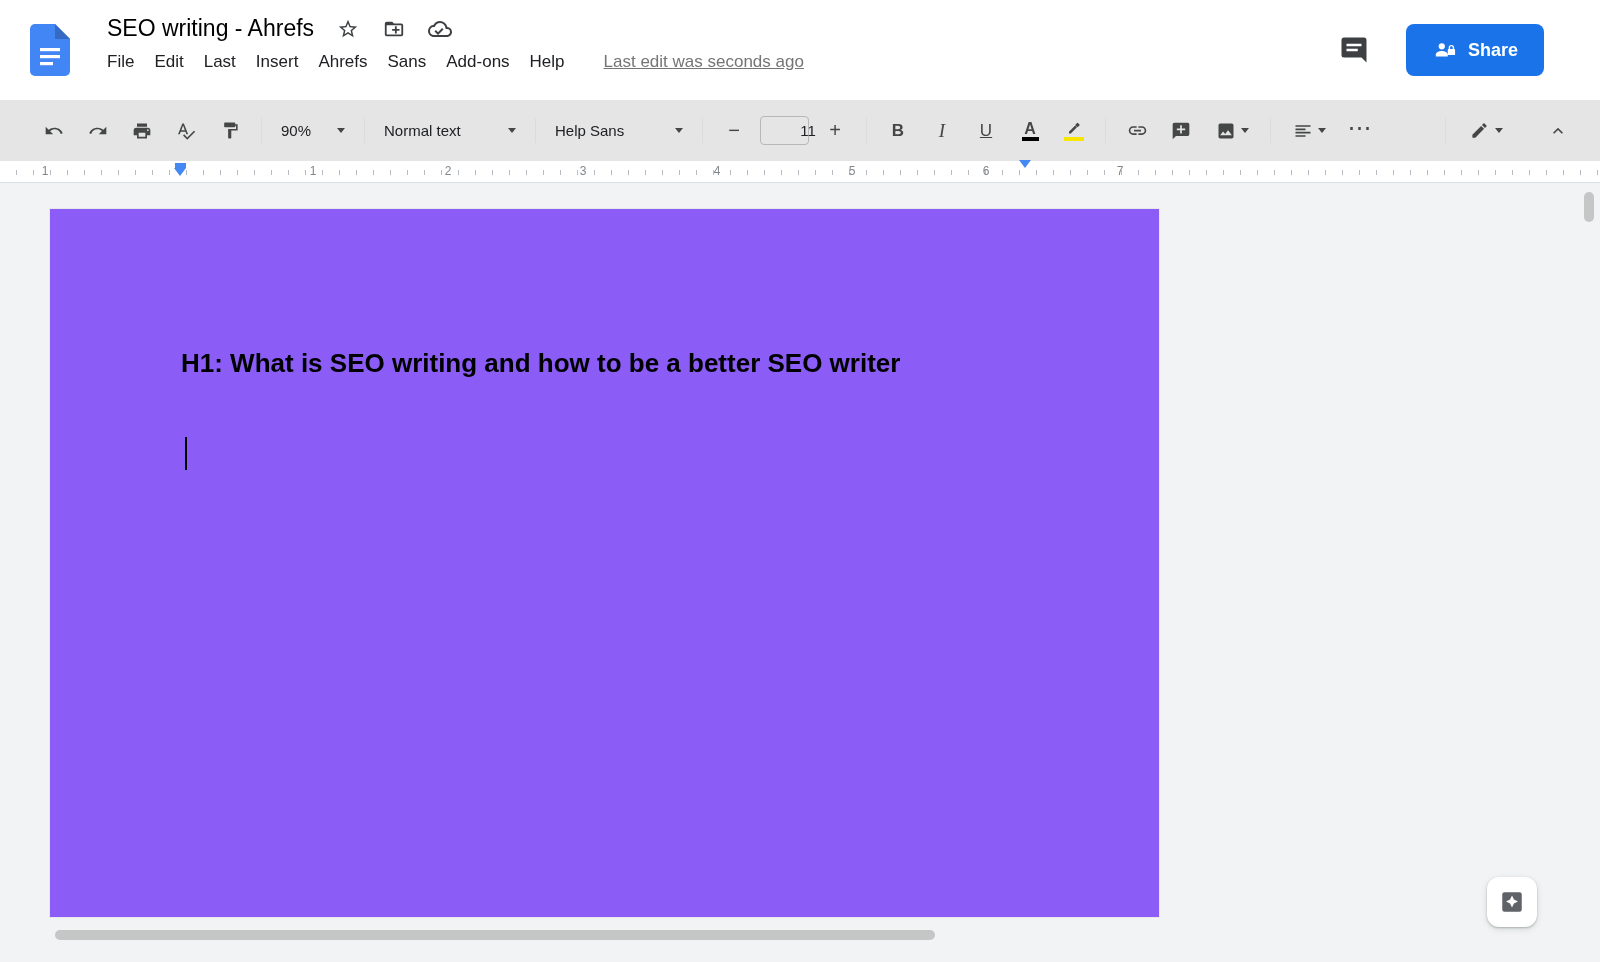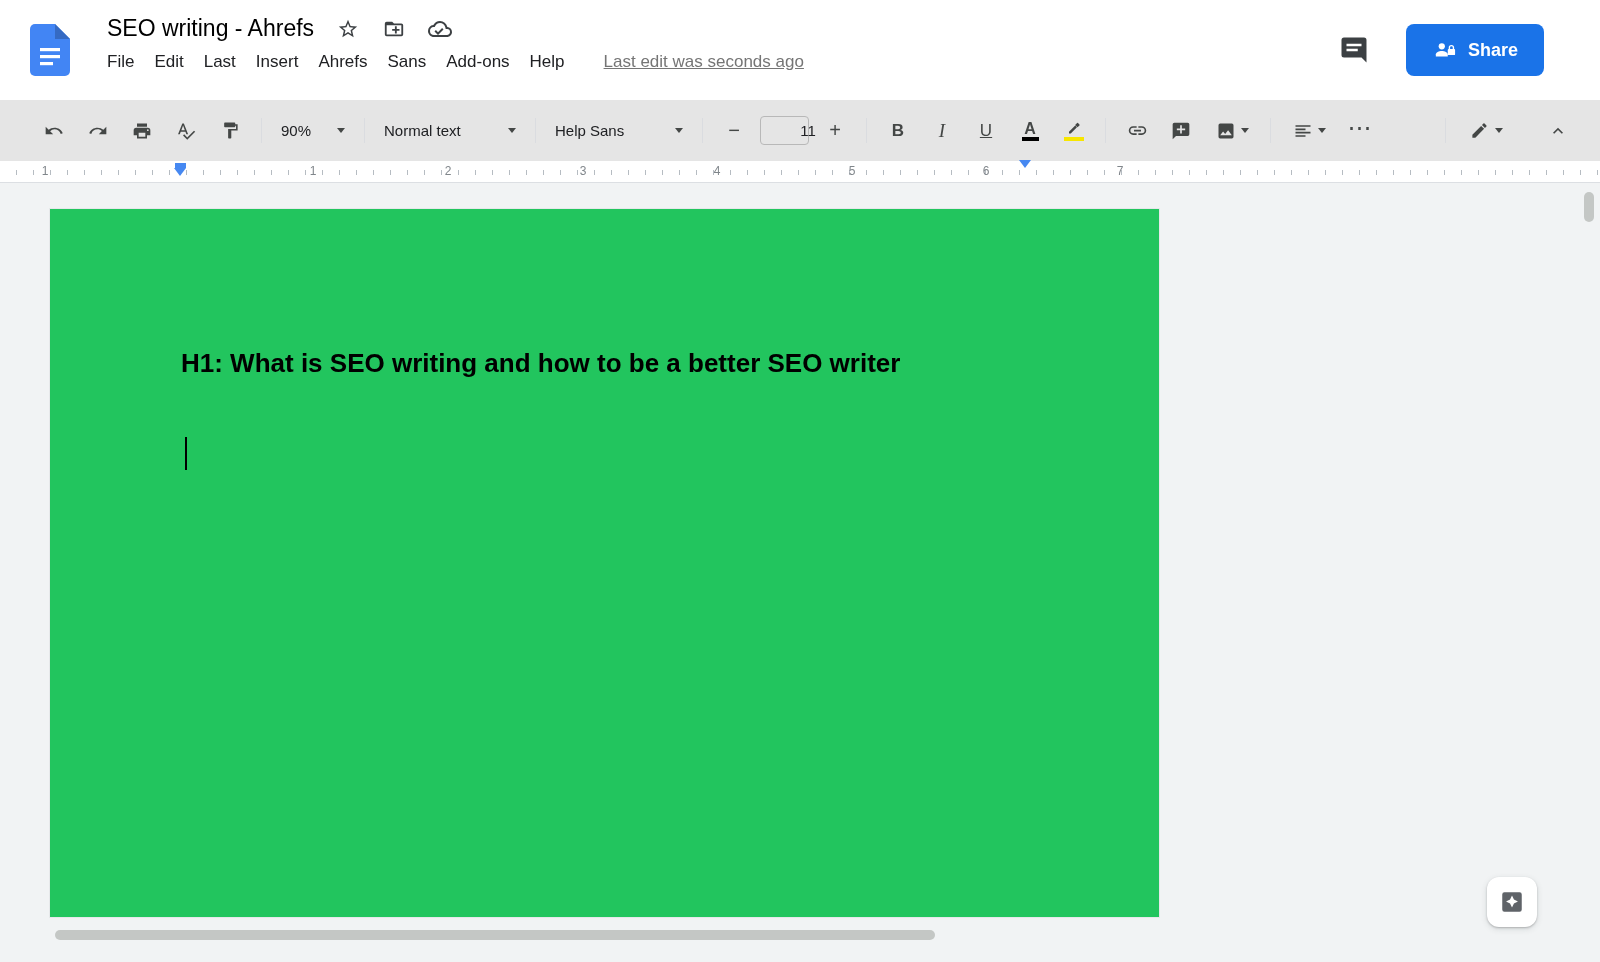--- a/index.html
+++ b/index.html
@@ -47,7 +47,7 @@
 
   
   .canvas { position:relative; height:779px; background:#f1f3f4; }
-  .page { position:absolute; left:49px; top:25px; width:1111px; height:710px; background:#22c55e; border:1px solid #e6e8ea; cursor:text; }
+  .page { position:absolute; left:49px; top:25px; width:1111px; height:710px; background:#8b5cf6; border:1px solid #e6e8ea; cursor:text; }
   .doc-heading { position:absolute; left:131px; top:139px; font-size:26px; font-weight:700; color:#000; white-space:nowrap; }
   .text-cursor { position:absolute; left:135px; top:228px; width:2px; height:33px; background:#000; animation:blink 1.1s steps(1) infinite; }
   @keyframes blink { 50% { opacity:0; } }

